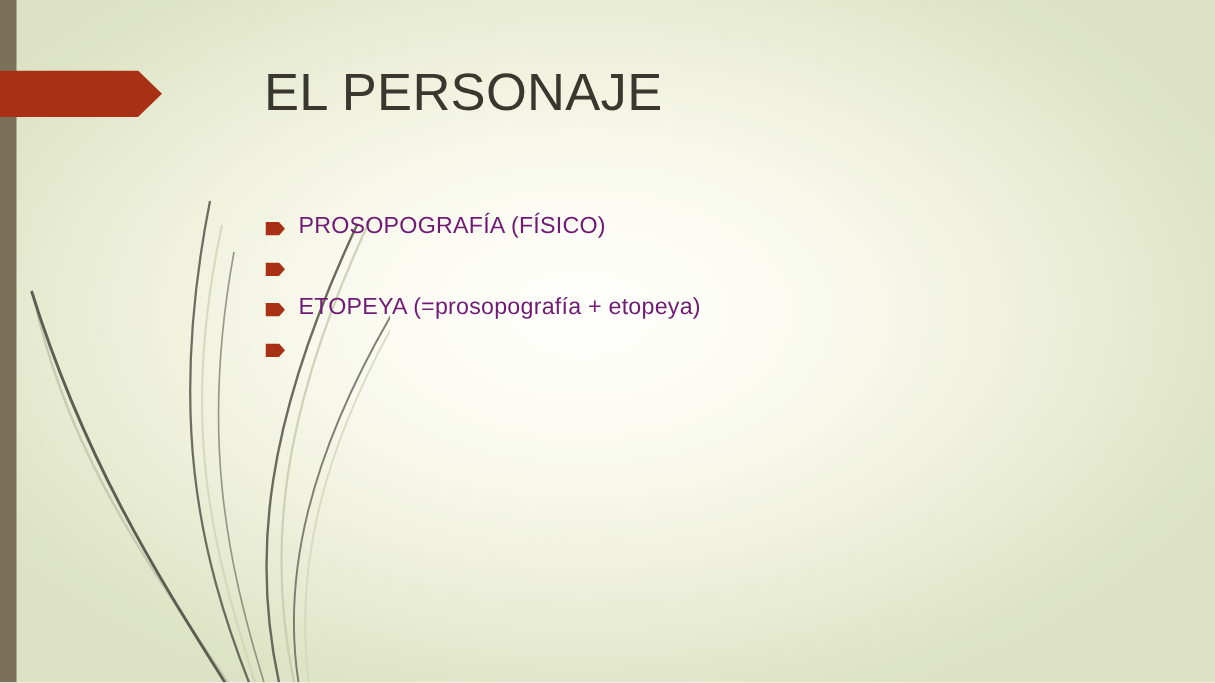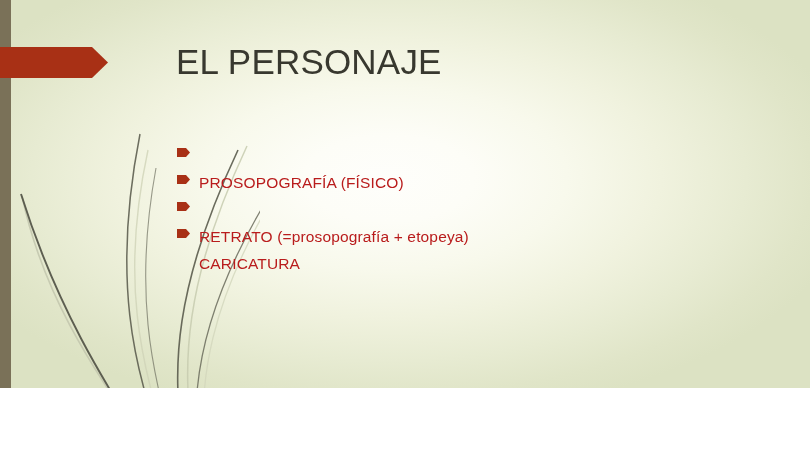--- a/index.html
+++ b/index.html
@@ -14,7 +14,7 @@
   #slide {
     position: relative;
     width: 810px;
-    height: 388px;
+    height: 455px;
     overflow: hidden;
     background: #dee3c5;
   }

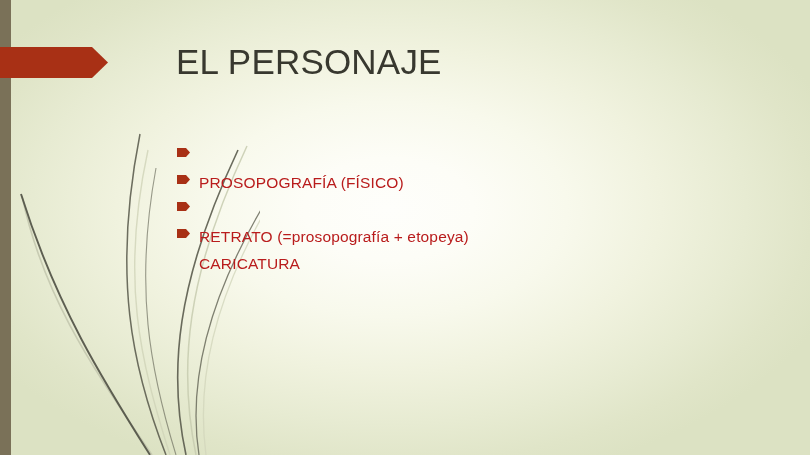--- a/index.html
+++ b/index.html
@@ -103,11 +103,10 @@
     flex: 1 1 auto;
     font-size: 15.5px;
     line-height: 22px;
-    color: #b91c1c;
+    color: #701a75;
     letter-spacing: 0.15px;
     white-space: nowrap;
     font-family: "Liberation Sans", sans-serif;
-    margin-top: 32px;
   }
 </style>
 </head>

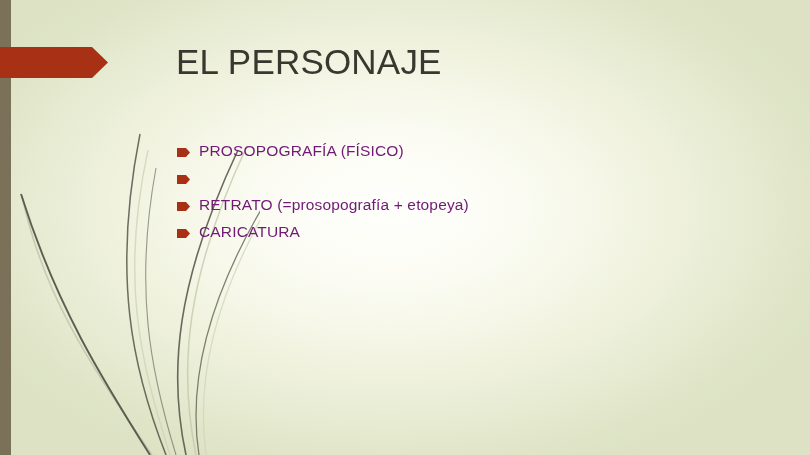--- a/index.html
+++ b/index.html
@@ -157,7 +157,7 @@
       <svg class="bullet-marker" viewBox="0 0 13 9" preserveAspectRatio="none">
         <polygon points="0,0 9,0 13,4.5 9,9 0,9" fill="#a83015"></polygon>
       </svg>
-      <span class="bullet-text">RETRATO (=prosopografía + etopeya)</span>
+      <span class="bullet-text">ETOPEYA (=prosopografía + etopeya)</span>
     </div>
 
     <div class="bullet-row">

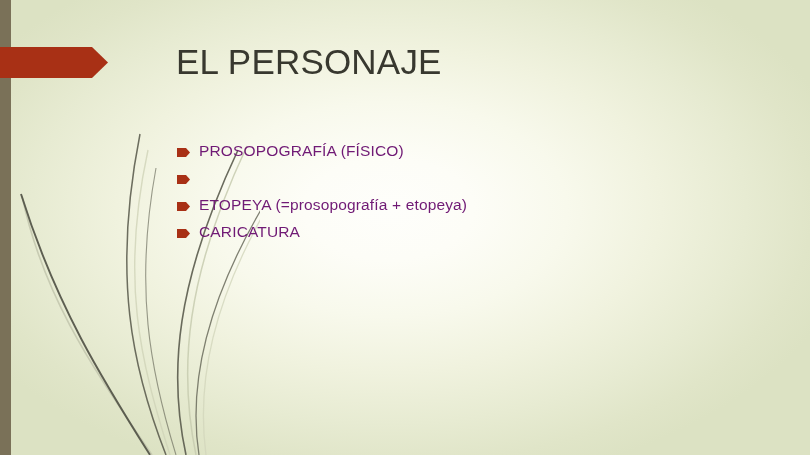--- a/index.html
+++ b/index.html
@@ -164,7 +164,6 @@
       <svg class="bullet-marker" viewBox="0 0 13 9" preserveAspectRatio="none">
         <polygon points="0,0 9,0 13,4.5 9,9 0,9" fill="#a83015"></polygon>
       </svg>
-      <span class="bullet-text">CARICATURA</span>
     </div>
 
   </div>

